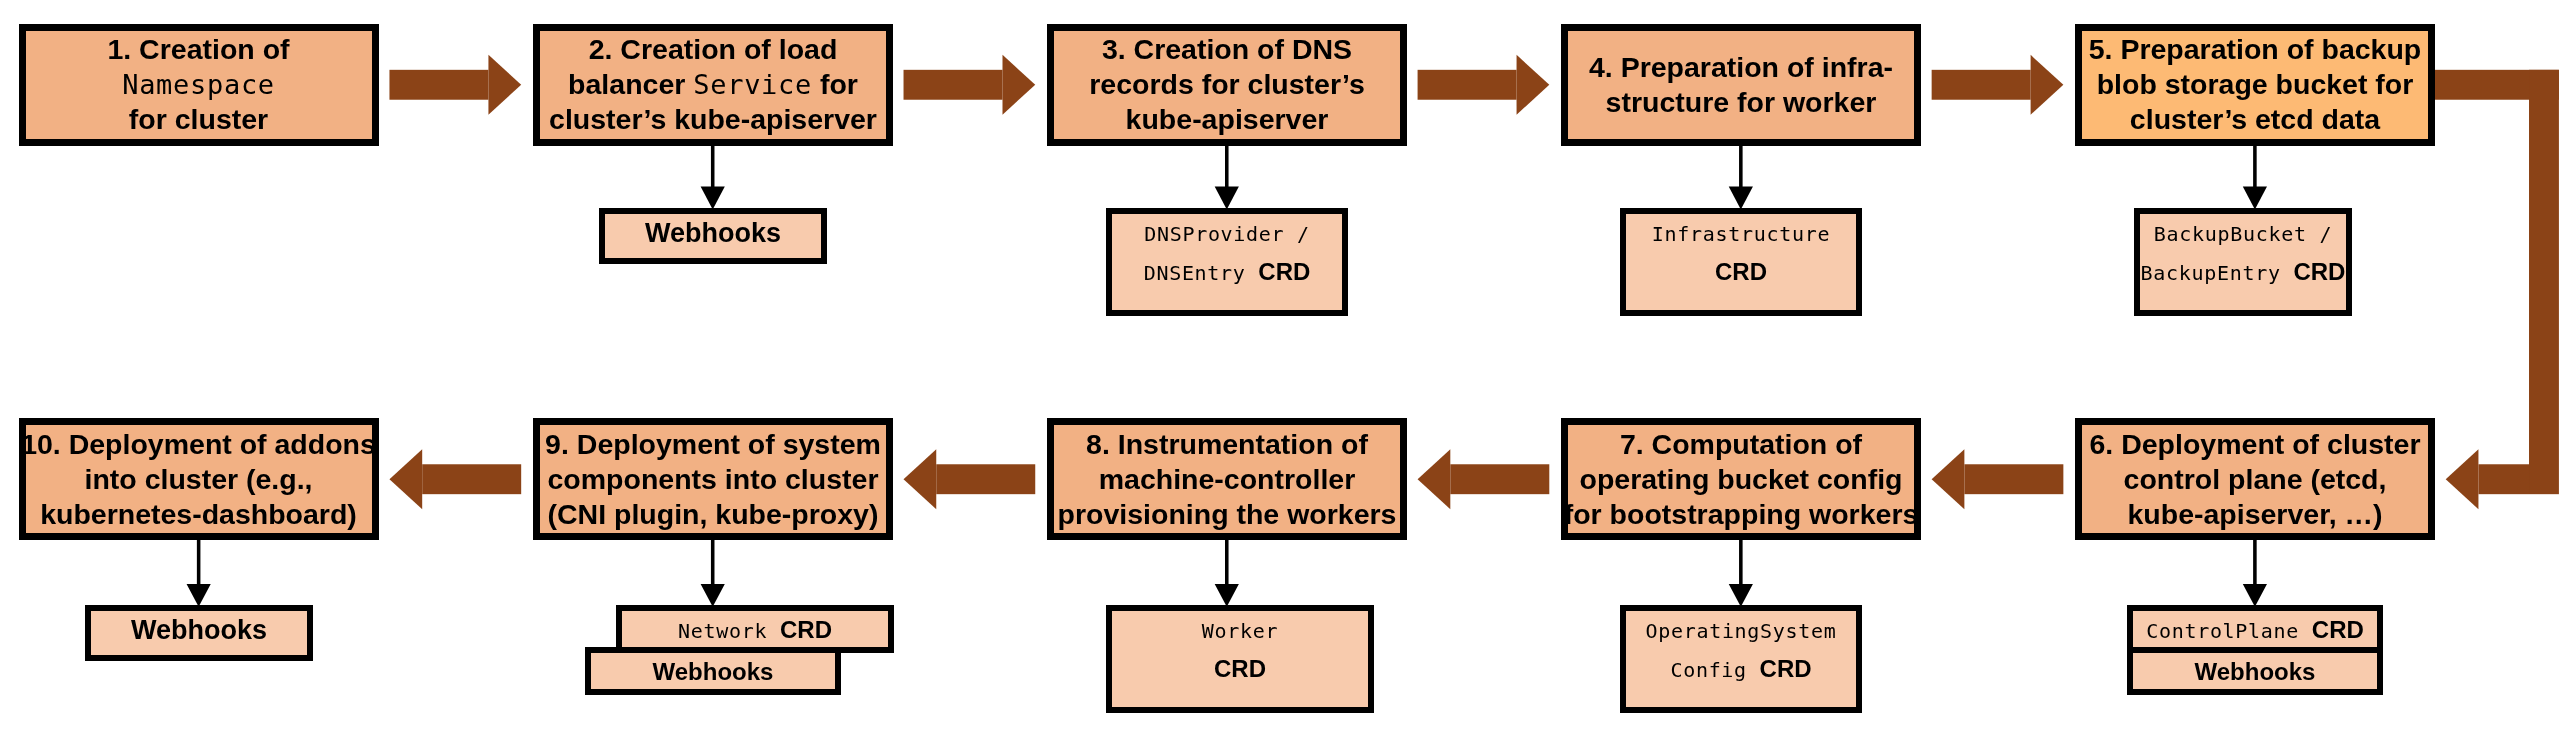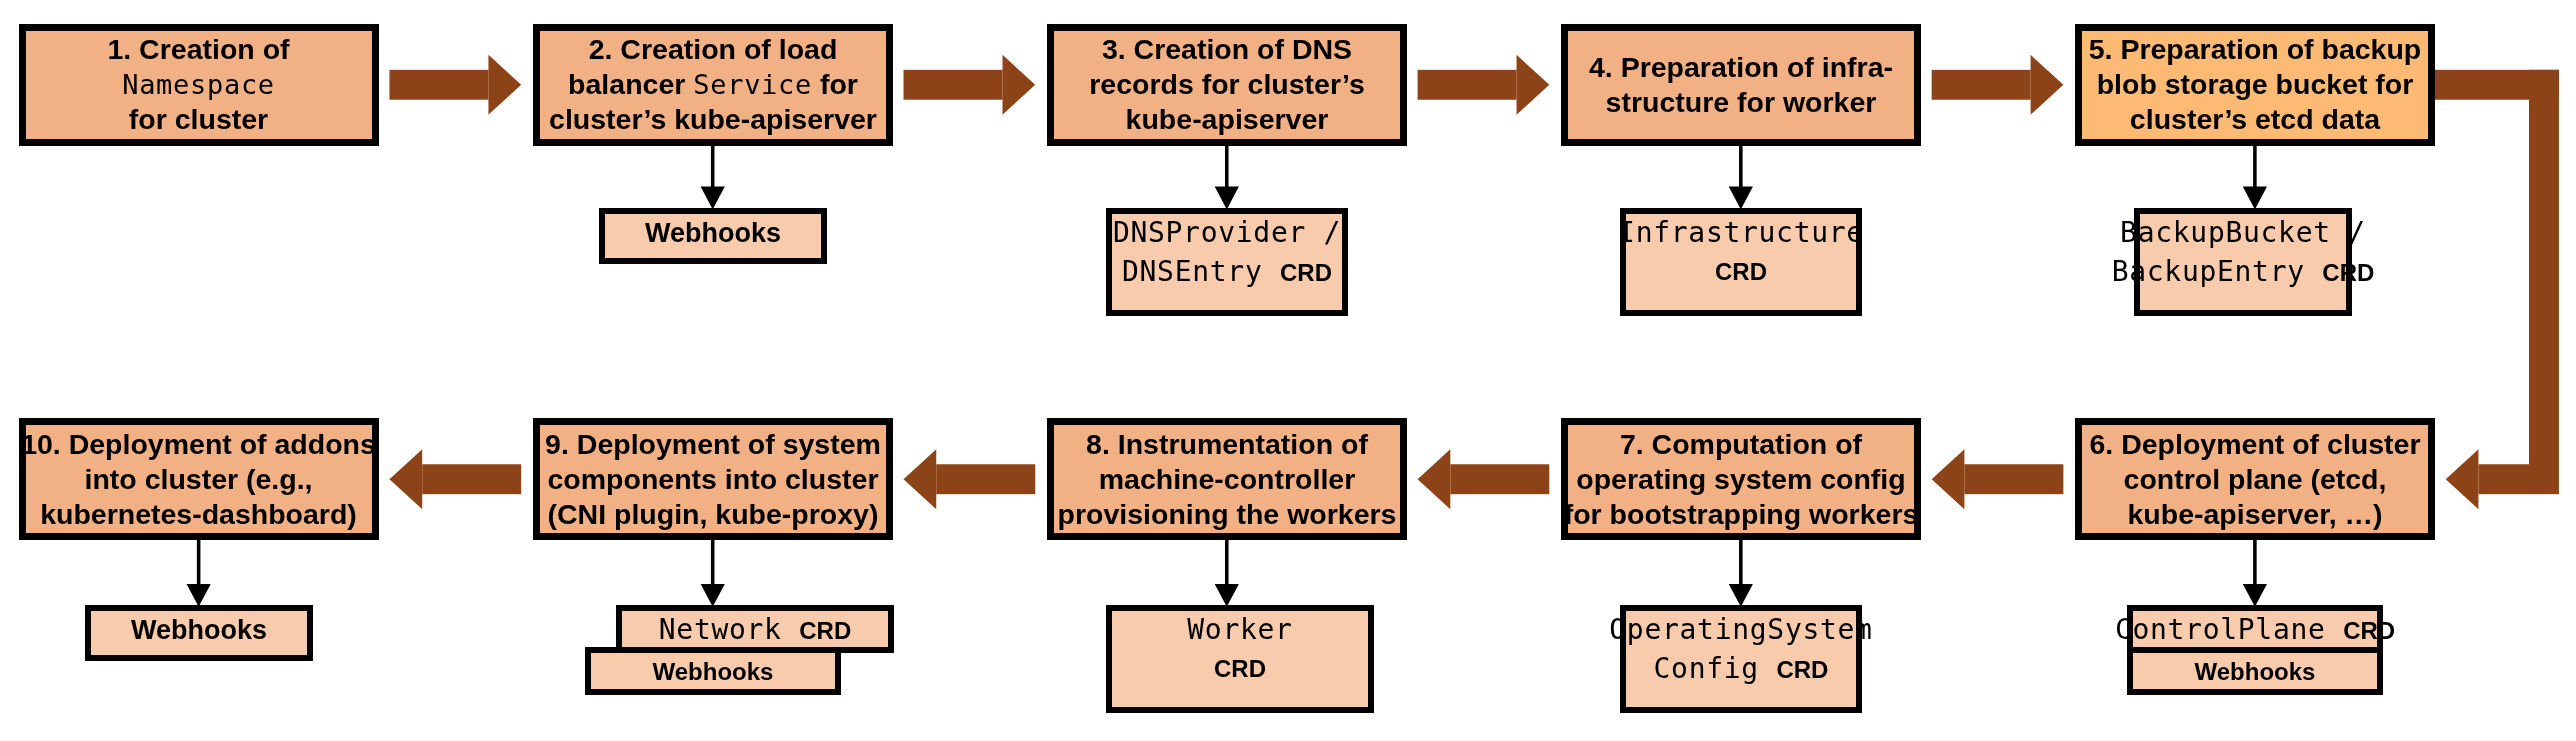--- a/index.html
+++ b/index.html
@@ -26,7 +26,7 @@
     font-weight:normal;letter-spacing:0.7px;
   }
   .step-box span.mono{font-size:27px;}
-  .artifact span.mono{font-size:28px;}
+  .artifact span.mono{font-size:20px;}
   span.sans{font-family:"Liberation Sans",sans-serif;font-weight:bold;}
 </style>
 </head>

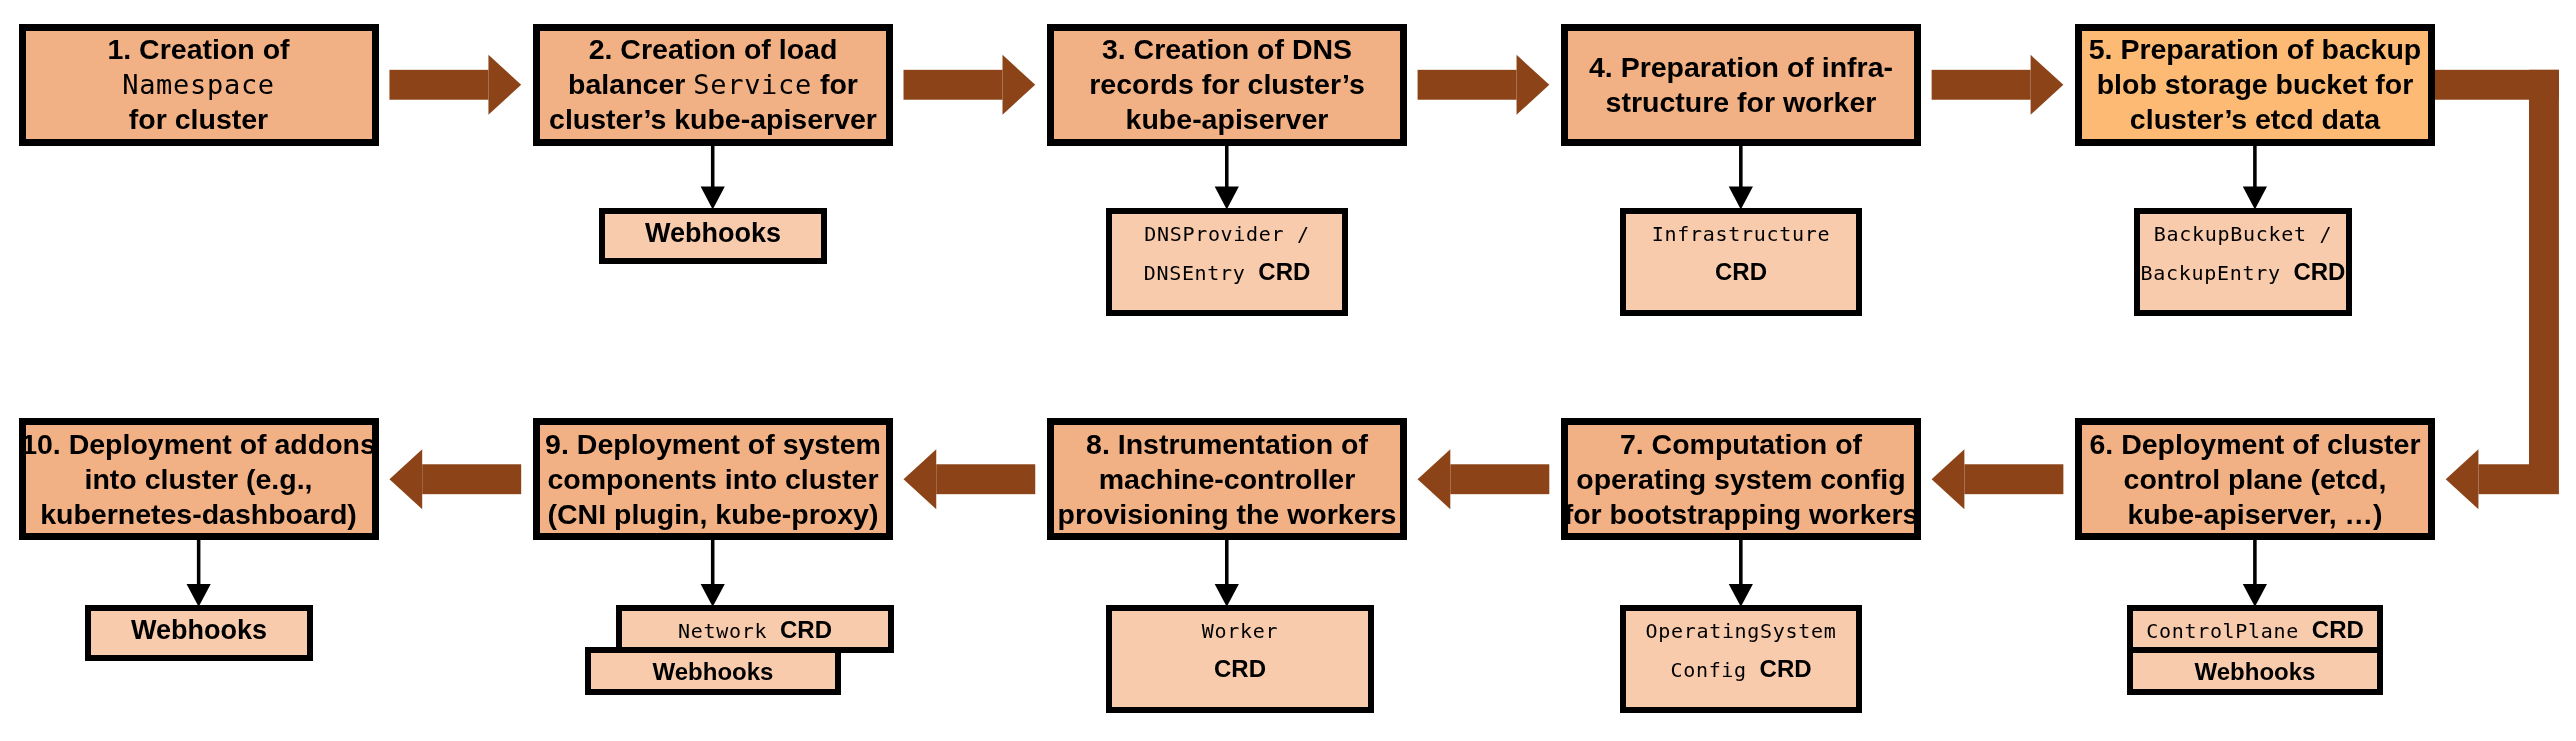--- a/index.html
+++ b/index.html
@@ -126,7 +126,7 @@
       </div>
       <div class="step-box" style="left: 1561px; top: 418px; background: rgb(242, 177, 132);">
         <div class="line"><span class="sans">7. Computation of</span></div>
-        <div class="line"><span class="sans">operating system config</span></div>
+        <div class="line"><span class="sans">operating bucket config</span></div>
         <div class="line"><span class="sans">for bootstrapping workers</span></div>
       </div>
       <div class="artifact tall" style="left: 1620px; top: 605px; width: 242px; height: 108px; background: rgb(248, 203, 173);">

